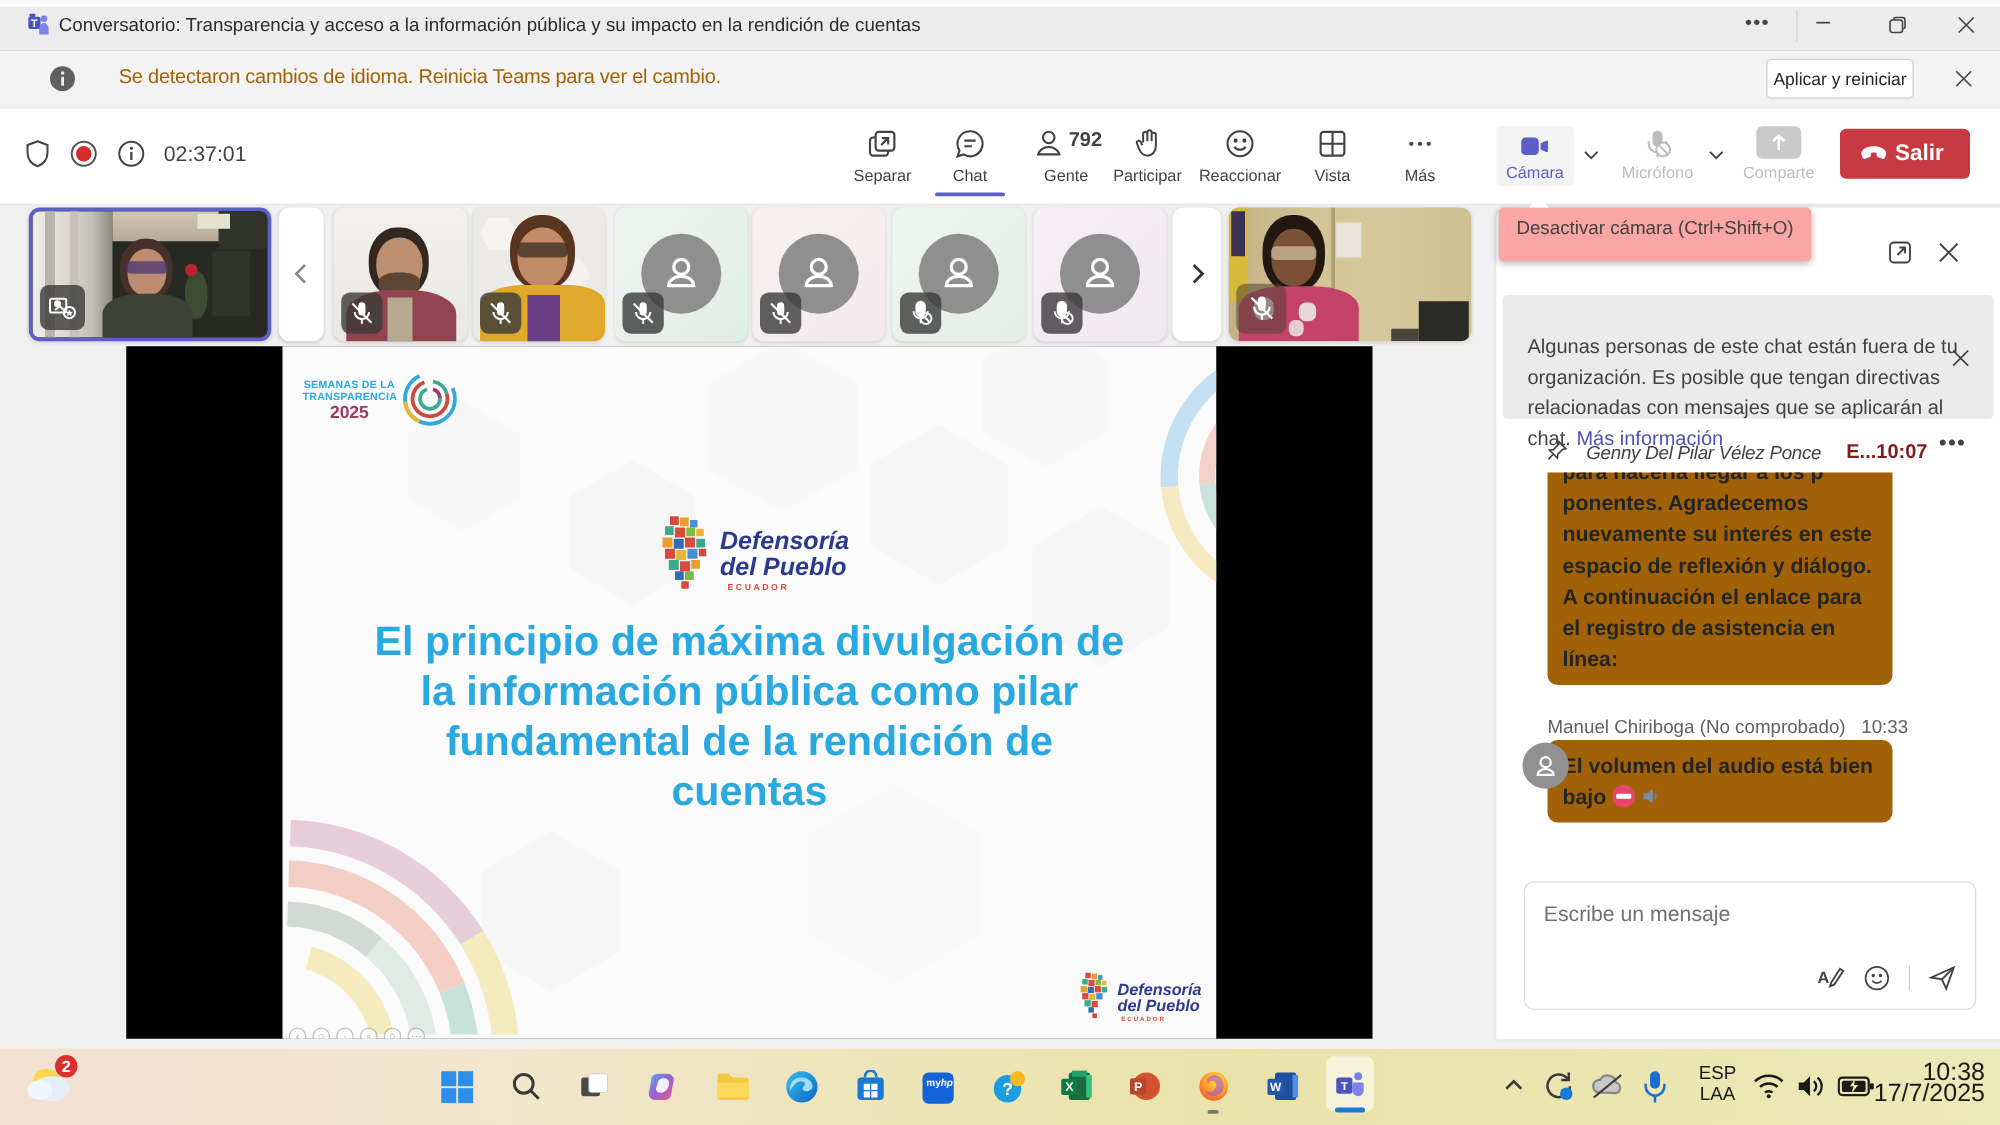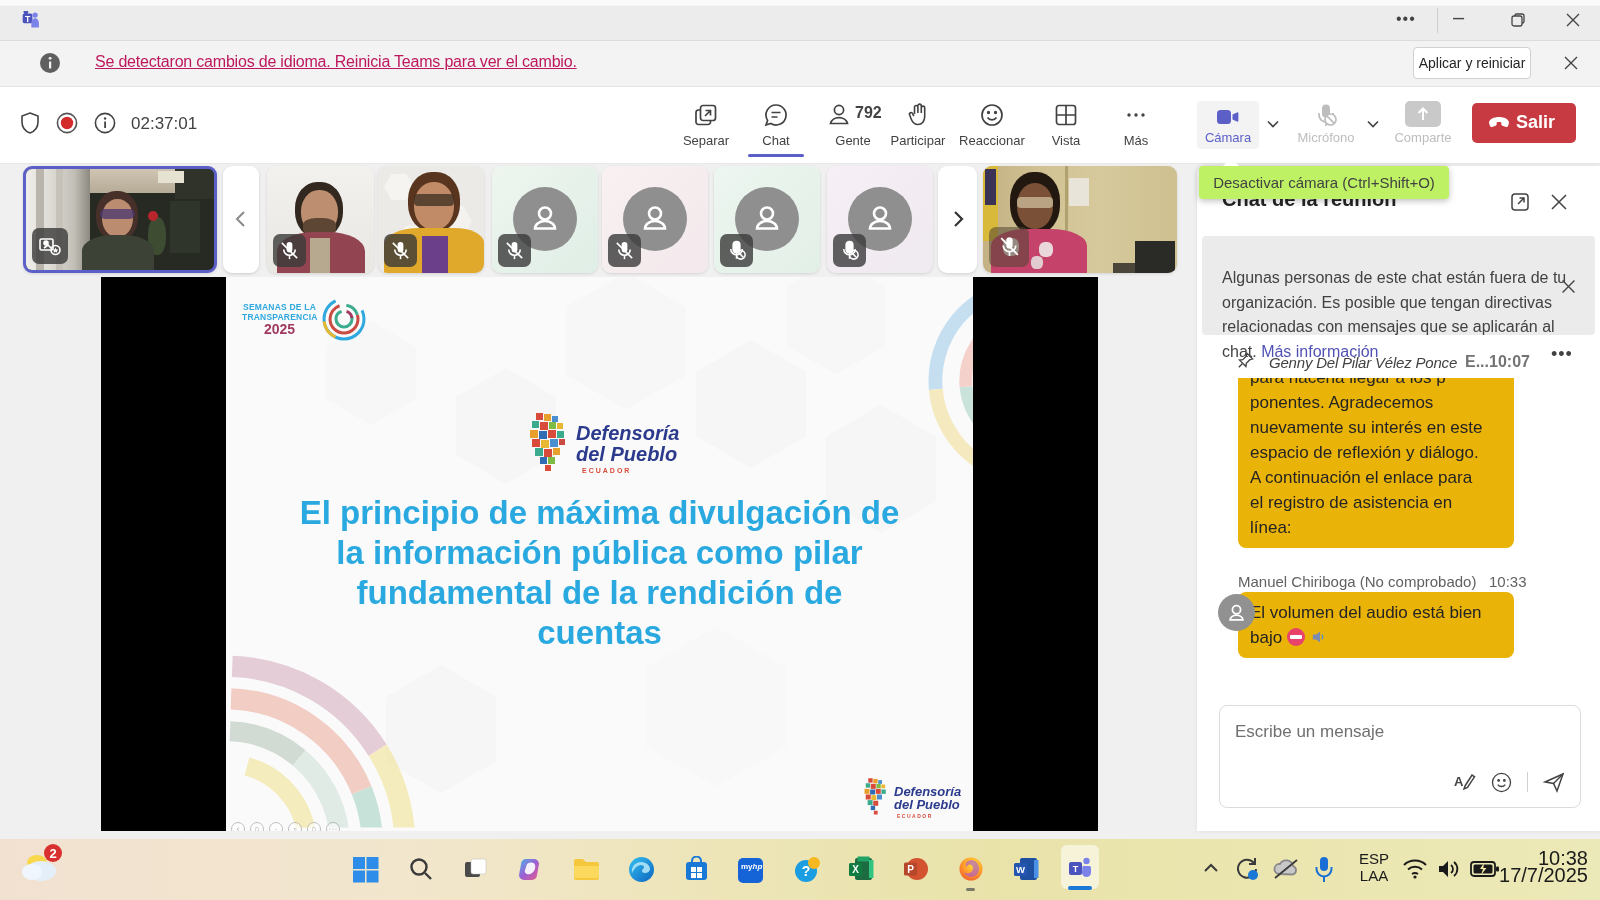--- a/index.html
+++ b/index.html
@@ -57,6 +57,7 @@
 <div id="root">
 
   <div class="abs" id="titlebar"></div>
+  <div class="abs" id="titletext">Conversatorio: Transparencia y acceso a la información pública y su impacto en la rendición de cuentas</div>
 
   <svg class="abs" style="left:14px;top:11px" width="26" height="20" viewBox="0 0 24 18">
     <rect x="8" y="2" width="9" height="9" rx="1.5" fill="#4b53bc"></rect>

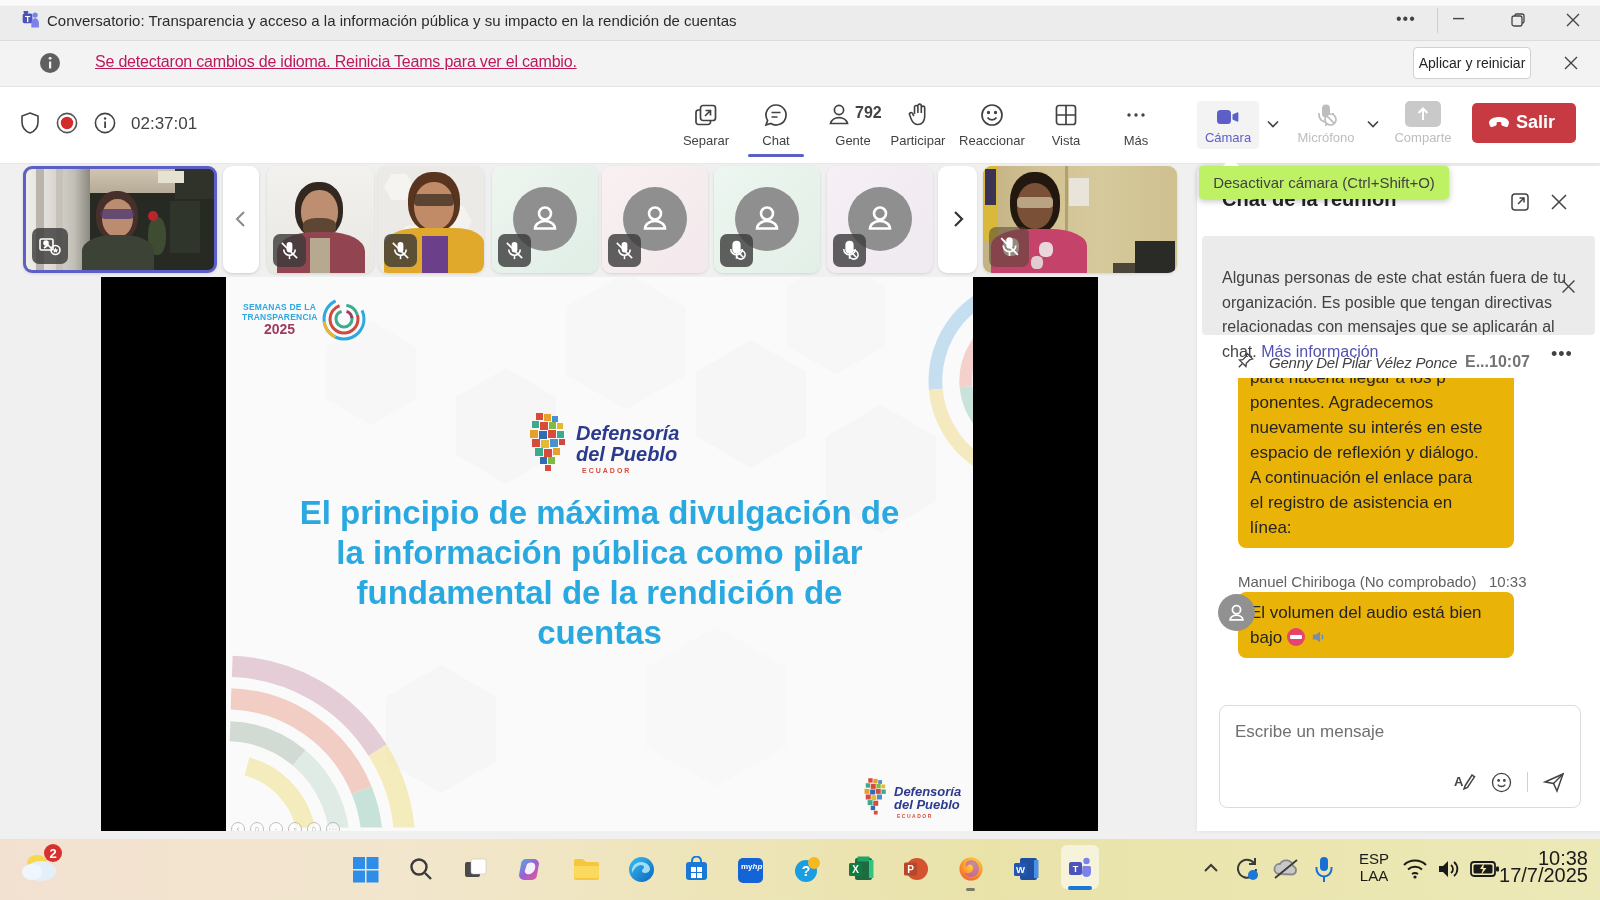--- a/index.html
+++ b/index.html
@@ -14,7 +14,7 @@
 
   
   #notif { left:0; top:41px; width:1600px; height:46px; background:#f3f3f3; border-bottom:1px solid #e3e3e3; }
-  #notiftext { left:95px; top:53px; font-size:16px; letter-spacing:-0.2px; color:#be185d;text-decoration:underline; }
+  #notiftext { left:95px; top:53px; font-size:16px; letter-spacing:-0.2px; color:#a16207; }
   #applybtn { left:1413px; top:47px; width:118px; height:32px; background:#fff; border:1px solid #d1d1d1; border-radius:4px; font-size:14px; color:#242424; text-align:center; line-height:30px; }
 
   

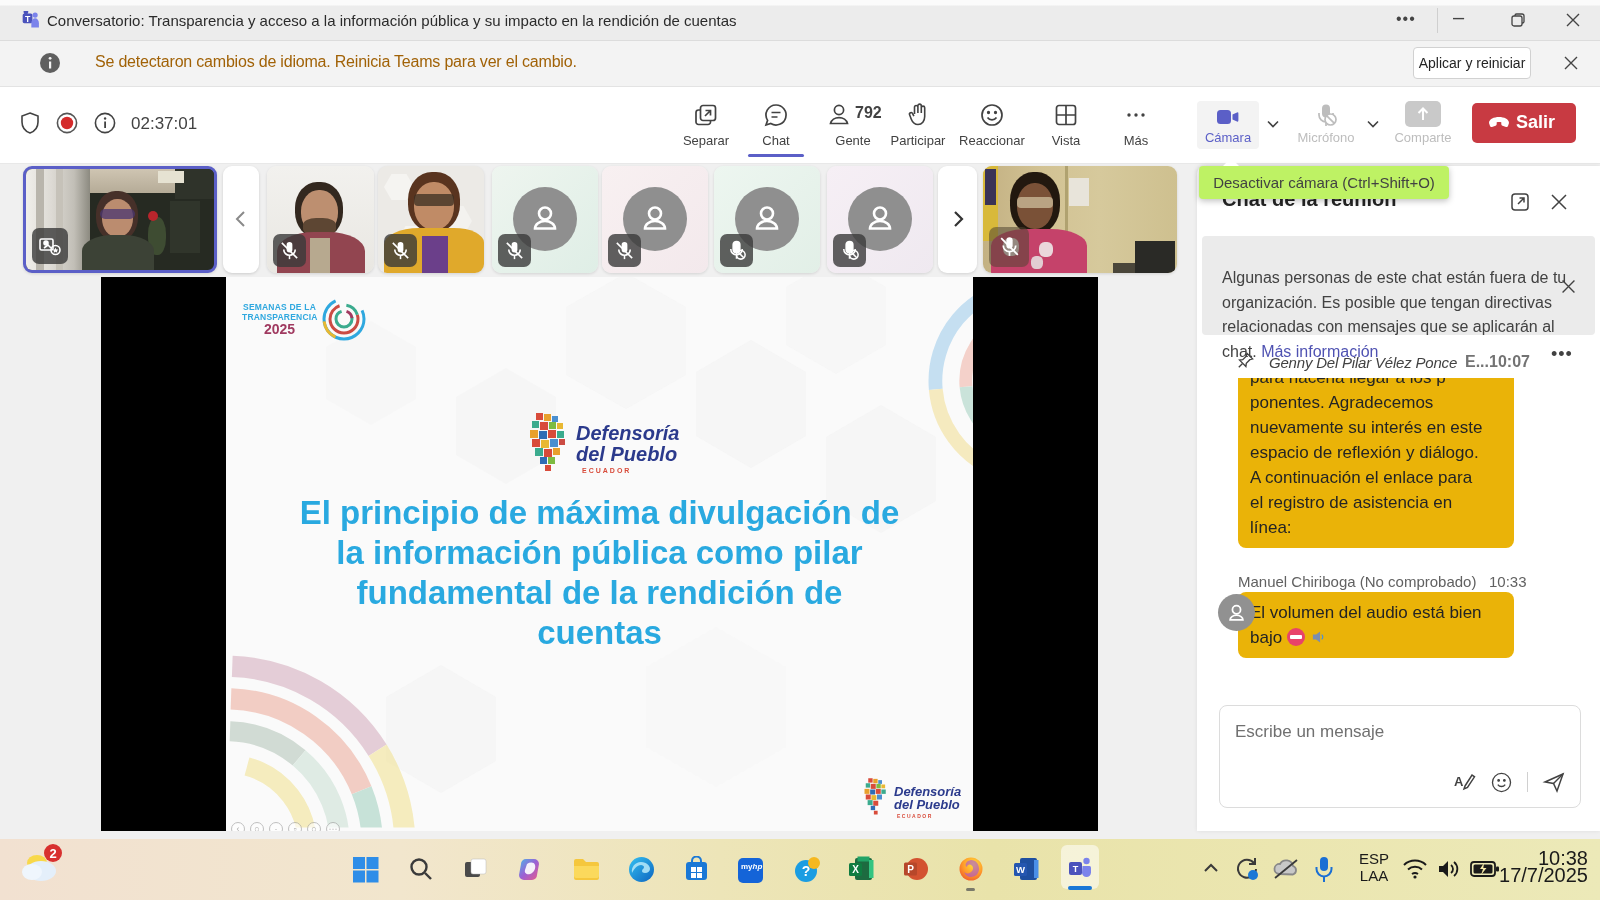--- a/index.html
+++ b/index.html
@@ -45,7 +45,7 @@
   .bubble { position:absolute; left:41px; width:276px; background:#eab308; border-radius:8px; font-size:17px; line-height:25px; color:#242424; padding:8px 12px; }
 
   
-  #tooltip { left:1199px; top:166px; width:250px; height:33px; background:#bef264; border-radius:4px; box-shadow:0 2px 6px rgba(0,0,0,0.25); font-size:15px; color:#424242; line-height:33px; text-align:center; z-index:50; }
+  #tooltip { left:1199px; top:166px; width:250px; height:43px; background:#fca5a5; border-radius:4px; box-shadow:0 2px 6px rgba(0,0,0,0.25); font-size:15px; color:#424242; line-height:33px; text-align:center; z-index:50; }
   #tooltipnotch { left:1223px; top:158px; width:0; height:0; border-left:8px solid transparent; border-right:8px solid transparent; border-bottom:8px solid #fff; z-index:51; }
 
   

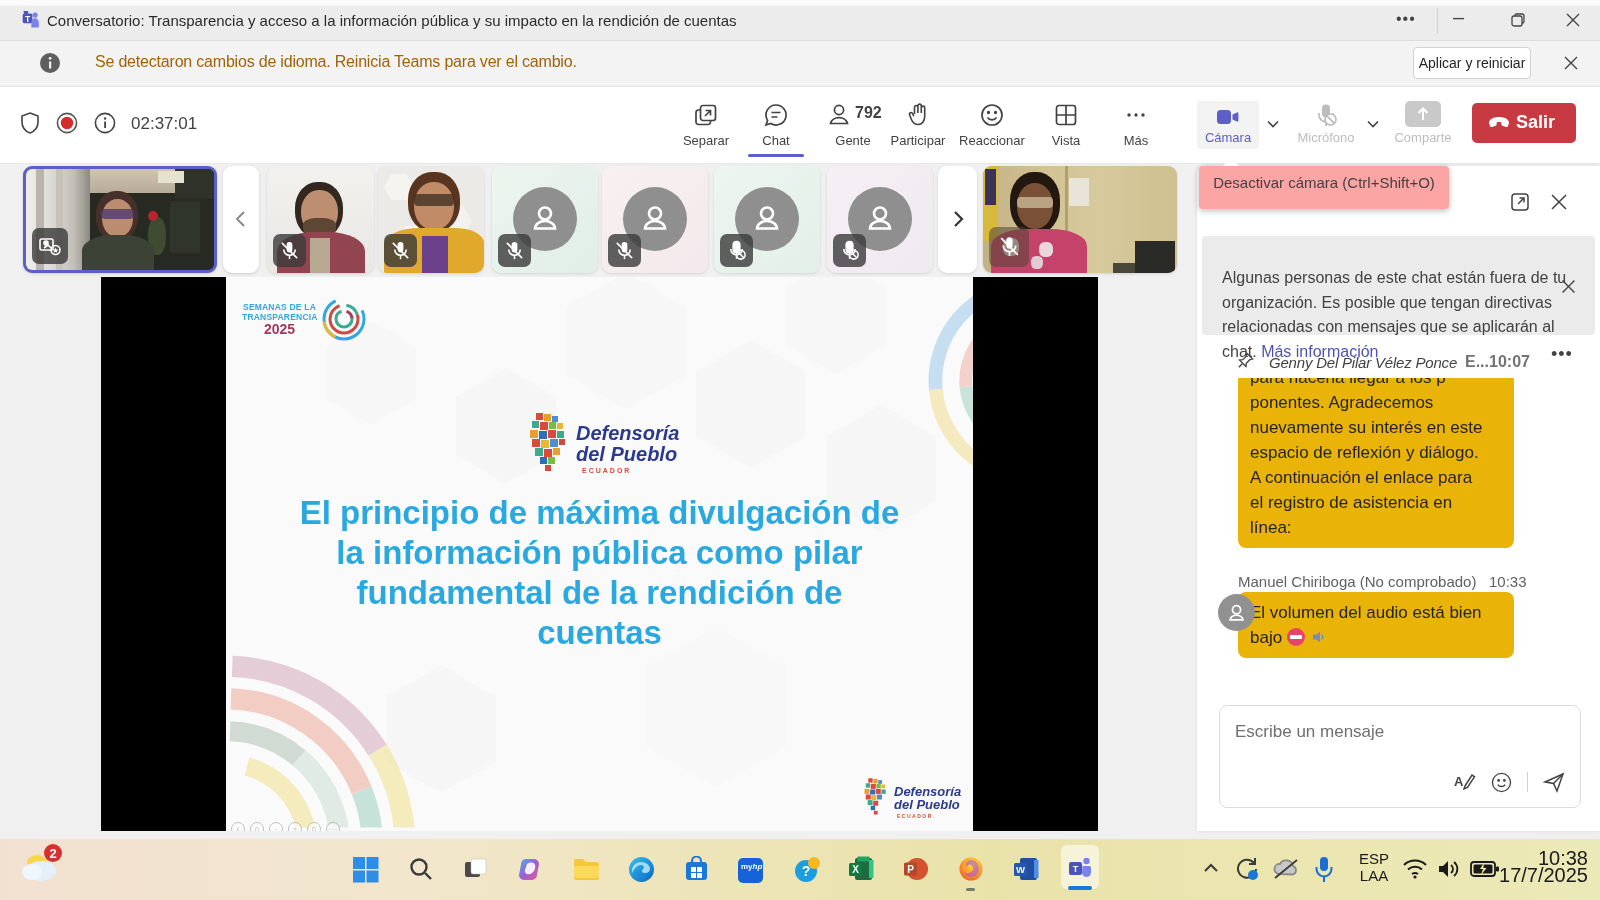--- a/index.html
+++ b/index.html
@@ -477,7 +477,7 @@
       <path d="M8 16 L3.5 20.5"></path>
     </svg>
     <div style="position:absolute;left:72px;top:188px;font-size:15px;letter-spacing:-0.2px;color:#424242;font-style:italic;">Genny Del Pilar Vélez Ponce</div>
-    <div style="position:absolute;left:268px;top:187px;font-size:16px;font-weight:bold;color:#737373;">E...10:07</div>
+    <div style="position:absolute;left:280px;top:187px;font-size:16px;font-weight:bold;color:#7f1d1d;">E...10:07</div>
     <div style="position:absolute;left:354px;top:178px;font-size:18px;color:#424242;letter-spacing:1px;">•••</div>
 
     <div style="position:absolute;left:0;top:212px;width:403px;height:280px;overflow:hidden;">

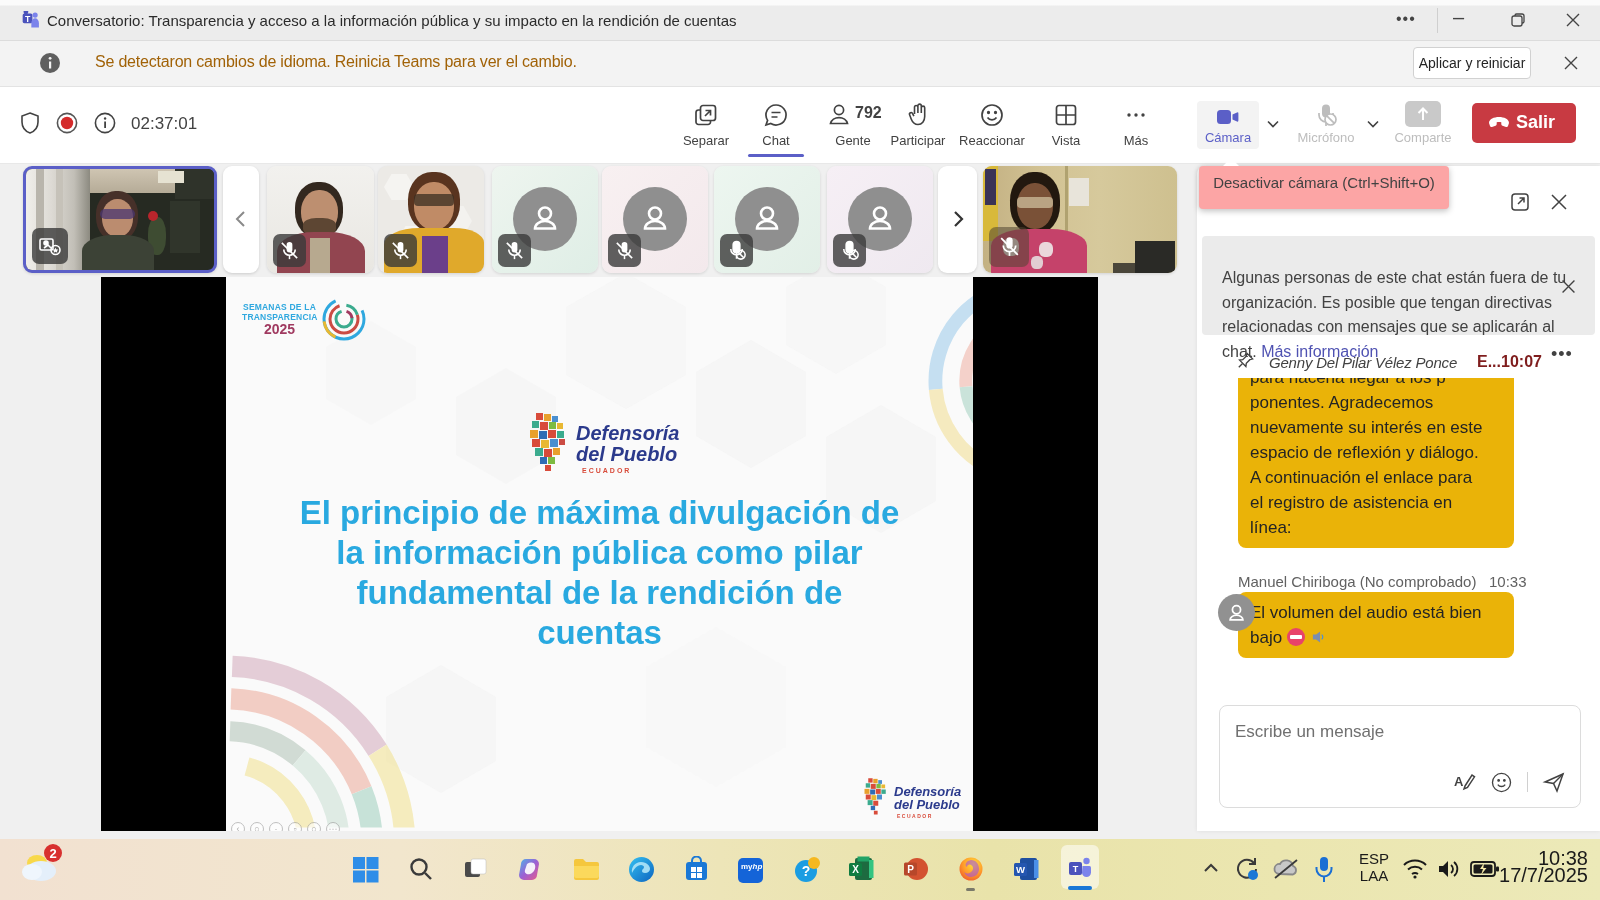--- a/index.html
+++ b/index.html
@@ -42,7 +42,7 @@
   #chathead { position:absolute; left:25px; top:22px; font-size:20px; font-weight:bold; color:#242424; }
   #infobox { position:absolute; left:5px; top:70px; width:393px; height:99px; background:#ebebeb; border-radius:4px; }
   #infobox .txt { position:absolute; left:20px; top:6px; width:345px; font-size:16px; line-height:24.5px; color:#424242; white-space:nowrap;margin-top:24px; }
-  .bubble { position:absolute; left:41px; width:276px; background:#eab308; border-radius:8px; font-size:17px; line-height:25px; color:#242424; padding:8px 12px; }
+  .bubble { position:absolute; left:41px; width:276px; background:#a16207; border-radius:8px; font-size:17px; line-height:25px; color:#242424; padding:8px 12px;font-weight:bold; }
 
   
   #tooltip { left:1199px; top:166px; width:250px; height:43px; background:#fca5a5; border-radius:4px; box-shadow:0 2px 6px rgba(0,0,0,0.25); font-size:15px; color:#424242; line-height:33px; text-align:center; z-index:50; }

